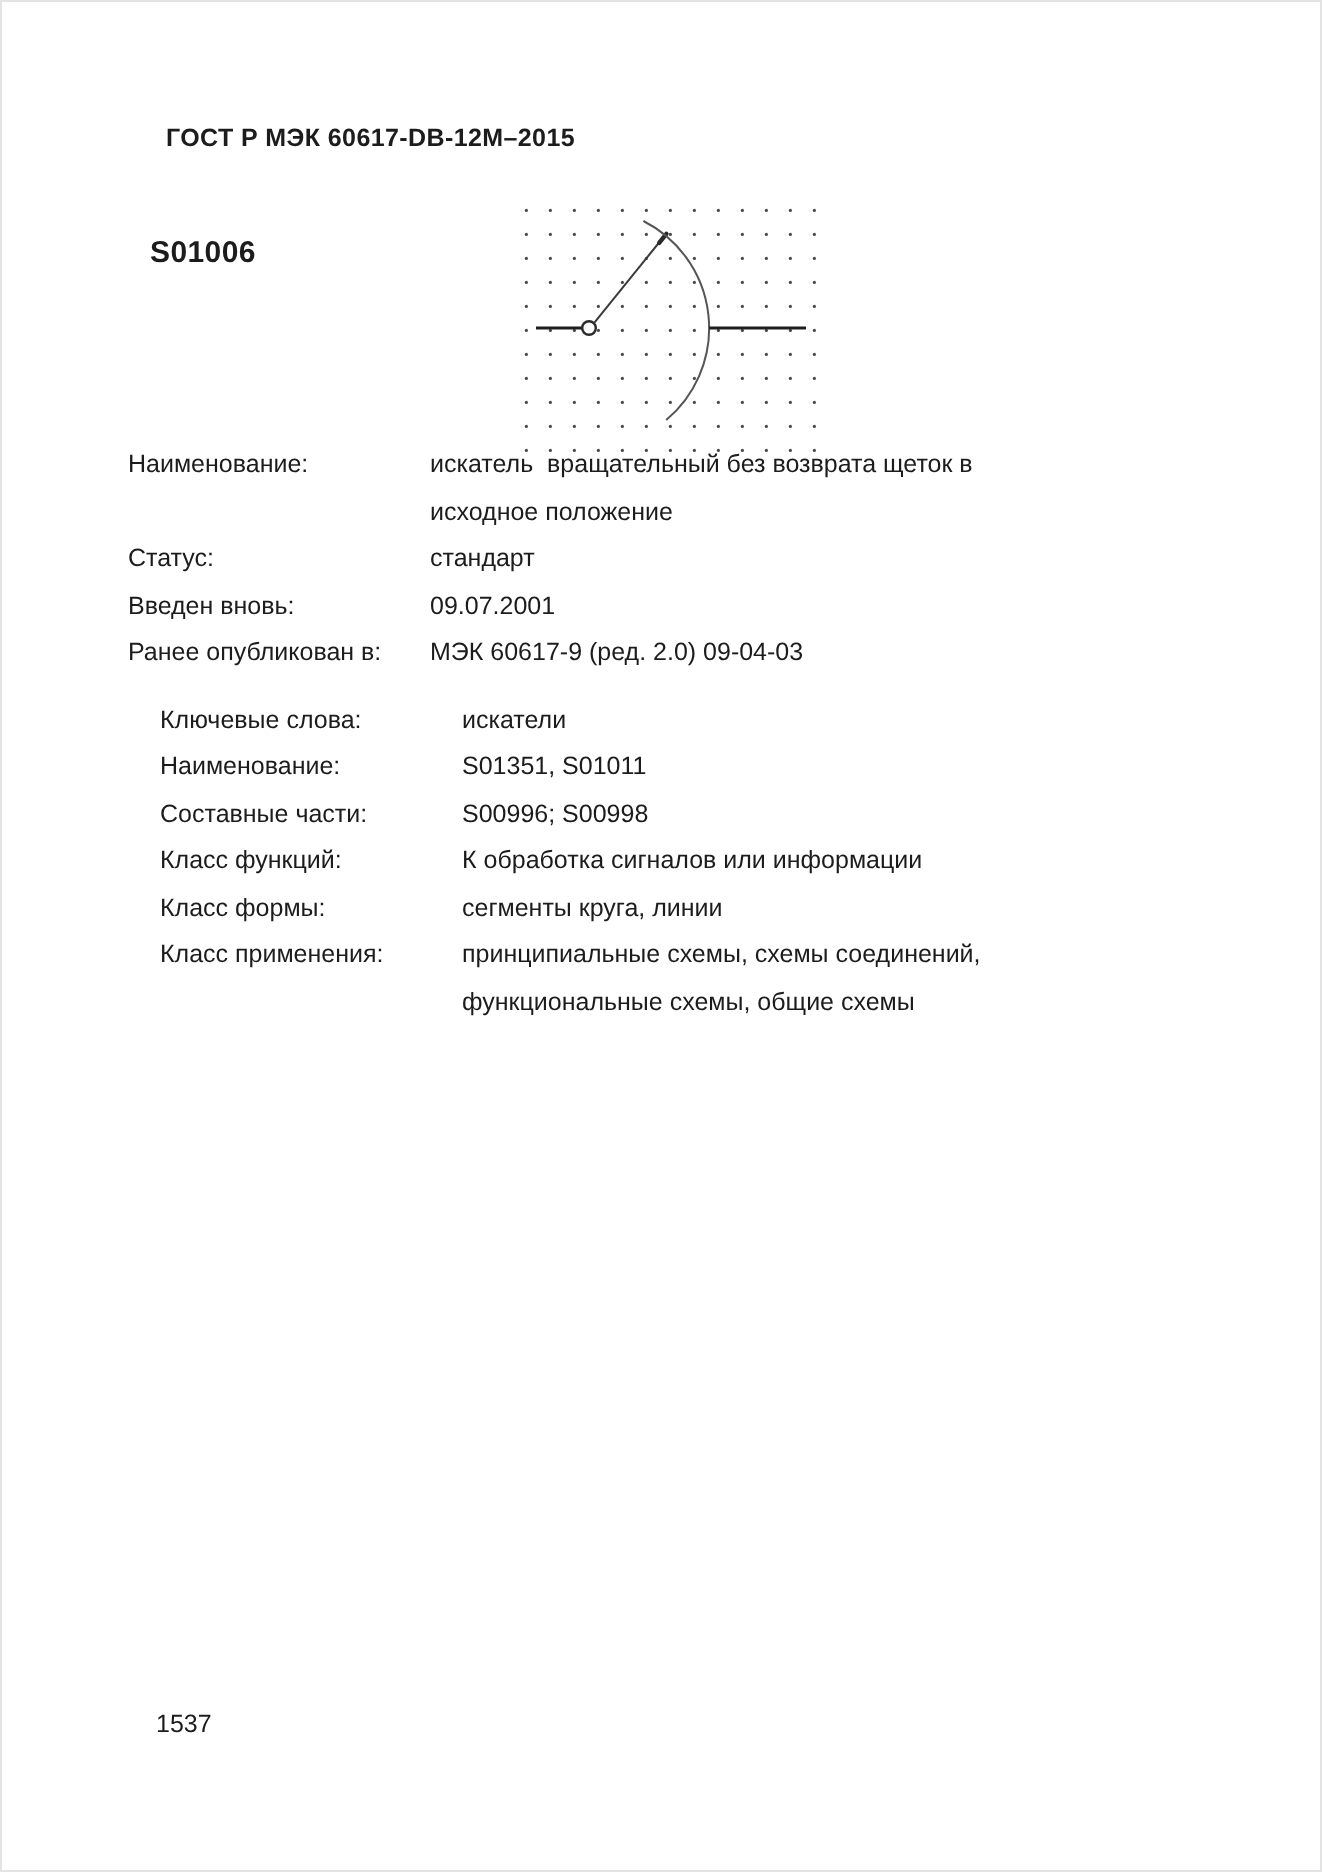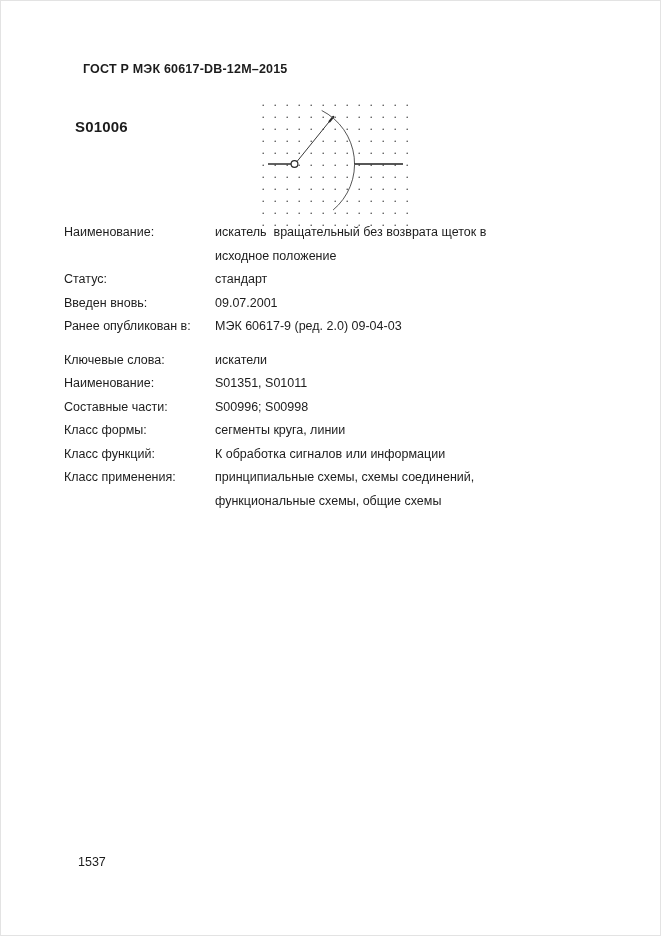--- a/index.html
+++ b/index.html
@@ -33,7 +33,7 @@
   .field-row .value {
     flex:1 1 auto; line-height:23.5px; white-space:pre-wrap;
   }
-  .group-2 { margin-top:10px; }
+  .group-2 { margin-top:10px;margin-left:16px; }
   .page-number {
     position:absolute; left:77px; top:854px; font-size:12.5px;
   }

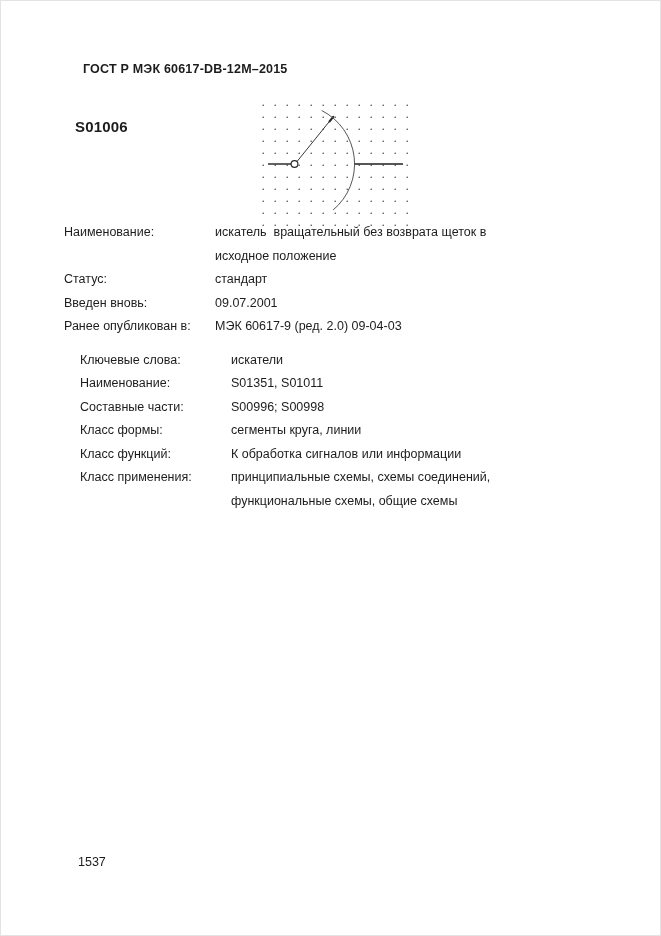--- a/index.html
+++ b/index.html
@@ -100,12 +100,12 @@
       <span class="value">S00996; S00998</span>
     </div>
     <div class="field-row">
+      <span class="label">Класс функций:</span>
+      <span class="value">К обработка сигналов или информации</span>
+    </div>
+    <div class="field-row">
       <span class="label">Класс формы:</span>
       <span class="value">сегменты круга, линии</span>
-    </div>
-    <div class="field-row">
-      <span class="label">Класс функций:</span>
-      <span class="value">К обработка сигналов или информации</span>
     </div>
     <div class="field-row">
       <span class="label">Класс применения:</span>

